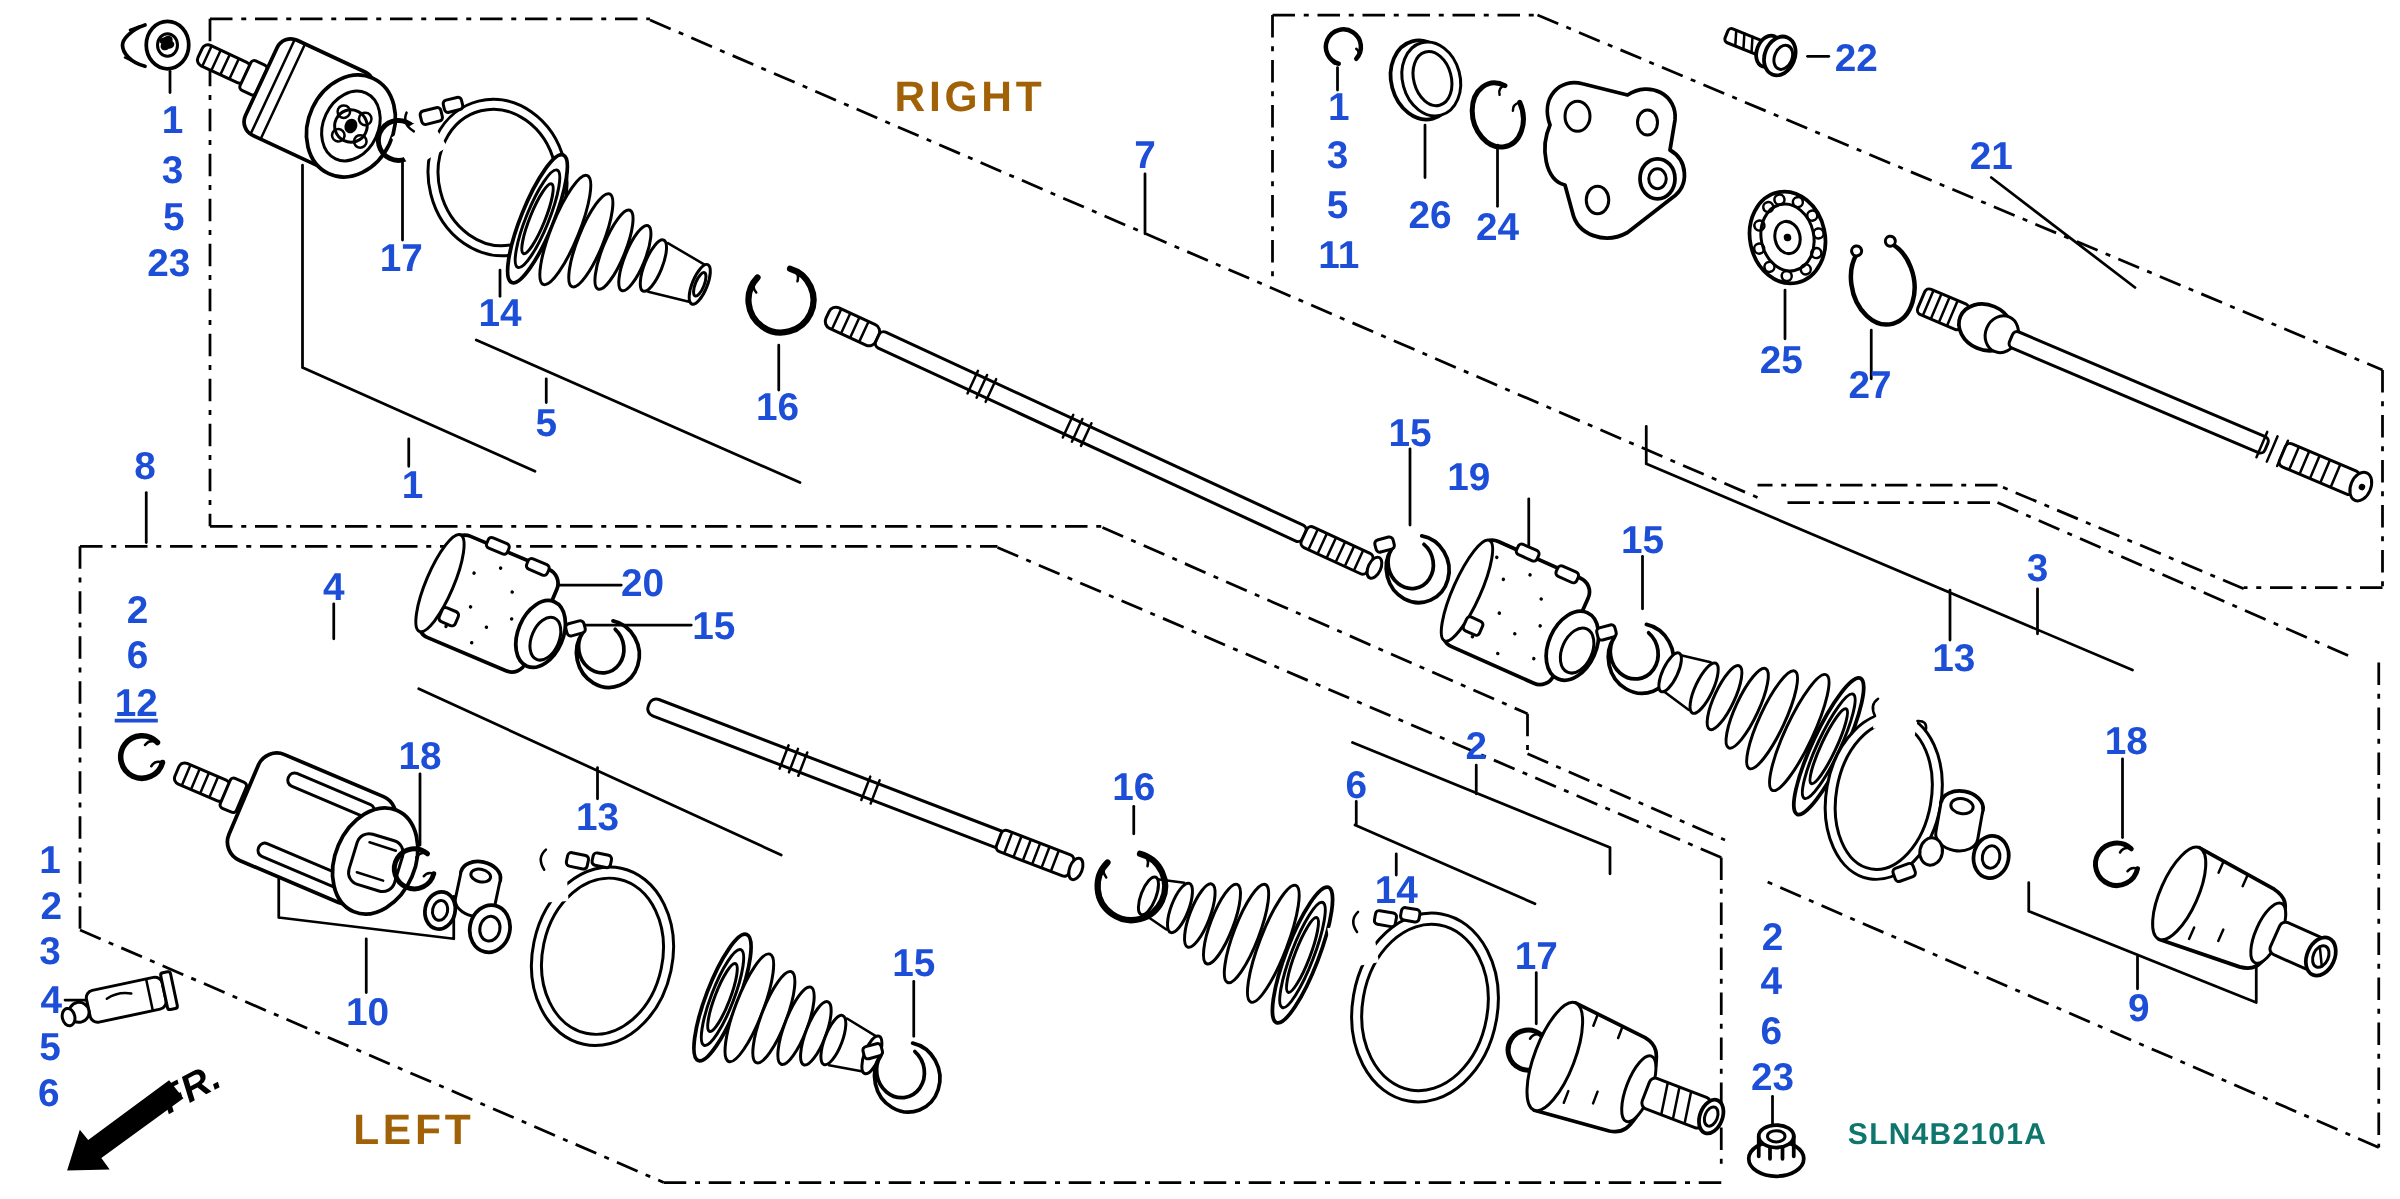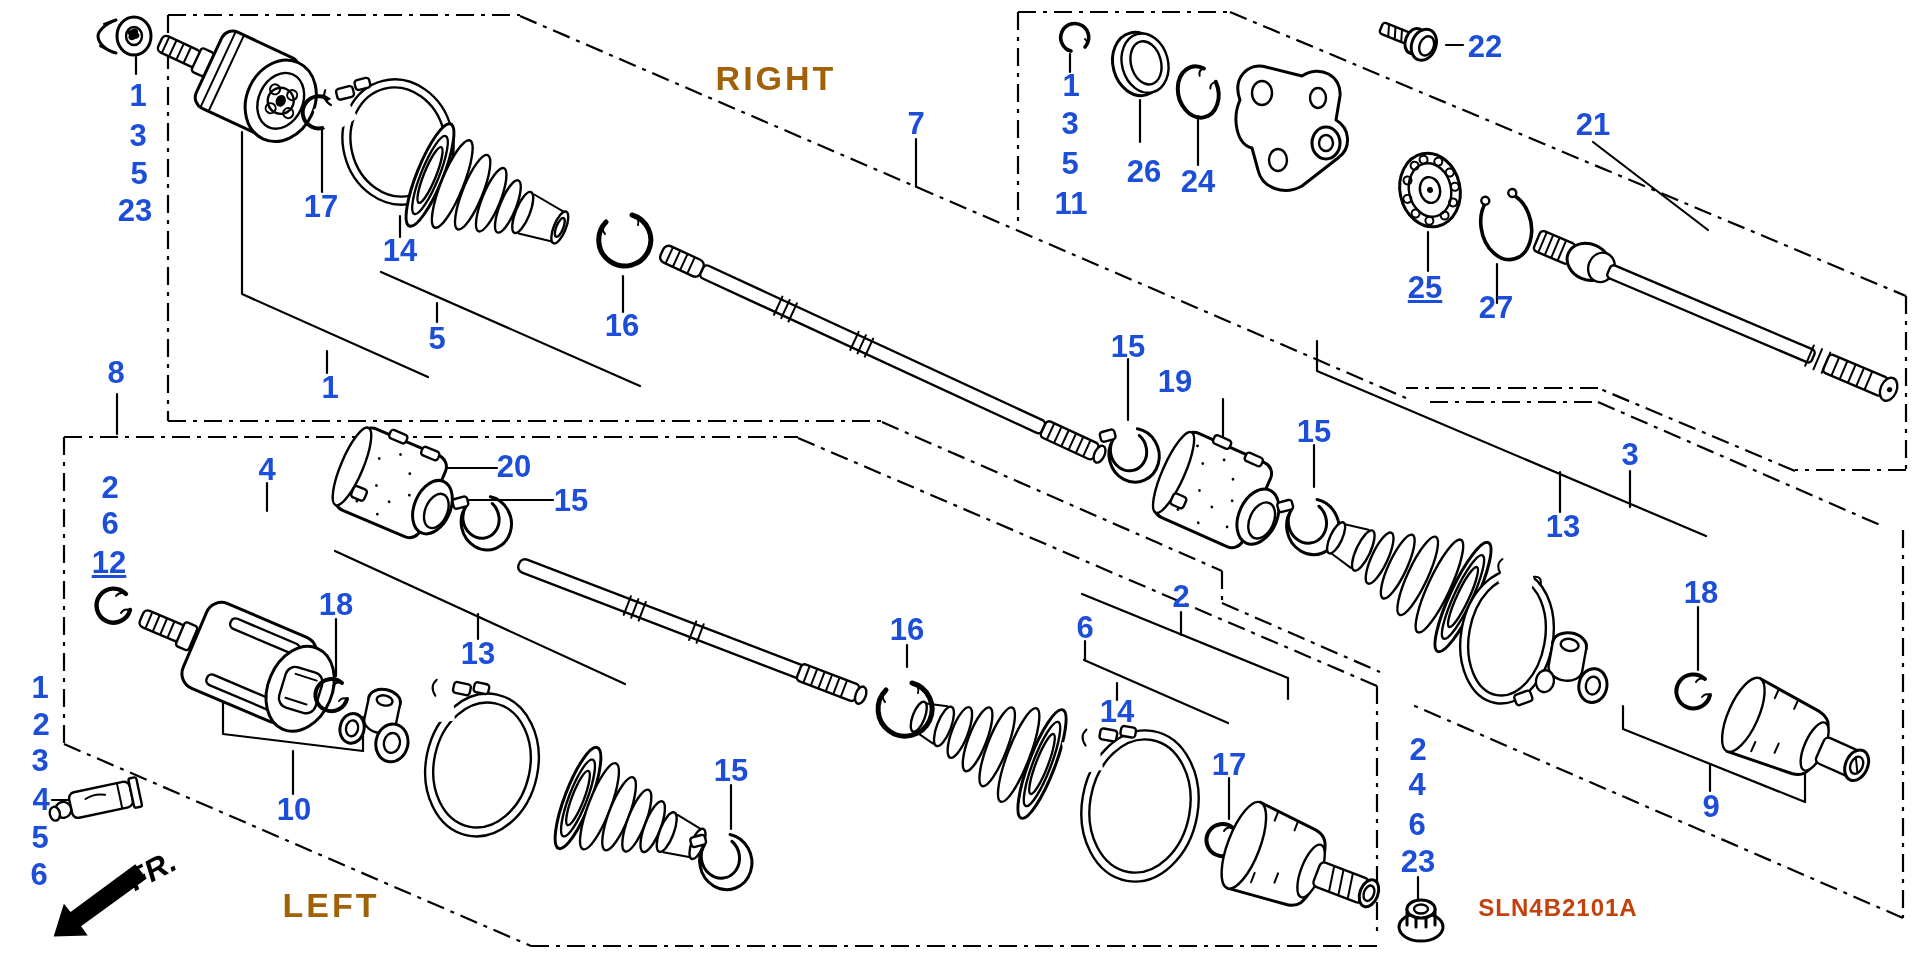--- a/index.html
+++ b/index.html
@@ -527,7 +527,7 @@
       <div class="plabel" style="left: 1198px; top: 182px;">24</div>
       <div class="plabel" style="left: 1485px; top: 47px;">22</div>
       <div class="plabel" style="left: 1593px; top: 125px;">21</div>
-      <div class="plabel" style="left: 1425px; top: 288px; text-decoration: underline;">25</div>
+      <div class="plabel" style="left: 1425px; top: 288px;">25</div>
       <div class="plabel" style="left: 1496px; top: 308px;">27</div>
       <div class="plabel" style="left: 1128px; top: 347px;">15</div>
       <div class="plabel" style="left: 1175px; top: 382px;">19</div>

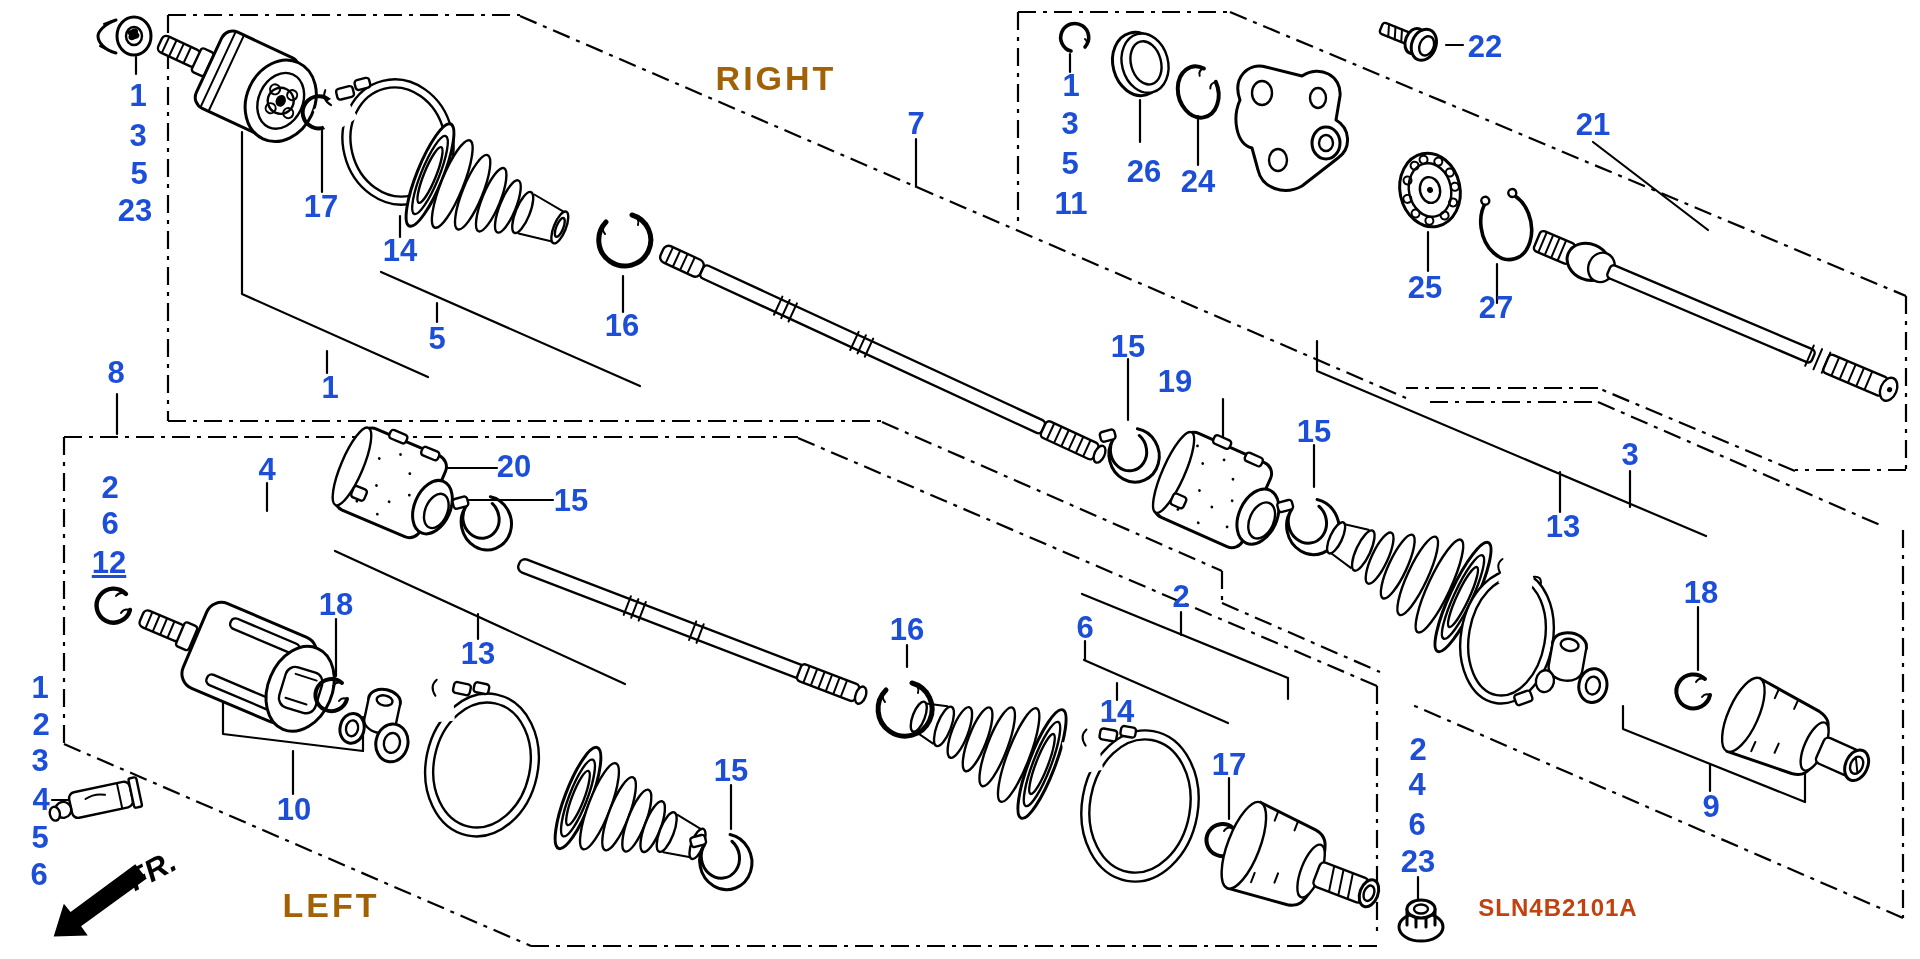--- a/index.html
+++ b/index.html
@@ -17,7 +17,7 @@
   .big  {position:absolute;transform:translate(-50%,-50%);
           font:800 34px "Liberation Sans",sans-serif;letter-spacing:3px;color:#a16207;}
   .code {position:absolute;transform:translate(-50%,-50%);
-          font:700 24px "Liberation Sans",sans-serif;letter-spacing:1px;color:#c2410c;}
+          font:700 24px "Liberation Sans",sans-serif;letter-spacing:1px;color:#0f766e;}
   .fr   {position:absolute;transform:translate(-50%,-50%) rotate(-28deg);
           font:italic 900 31px "Liberation Sans",sans-serif;color:#000;}
 </style>

